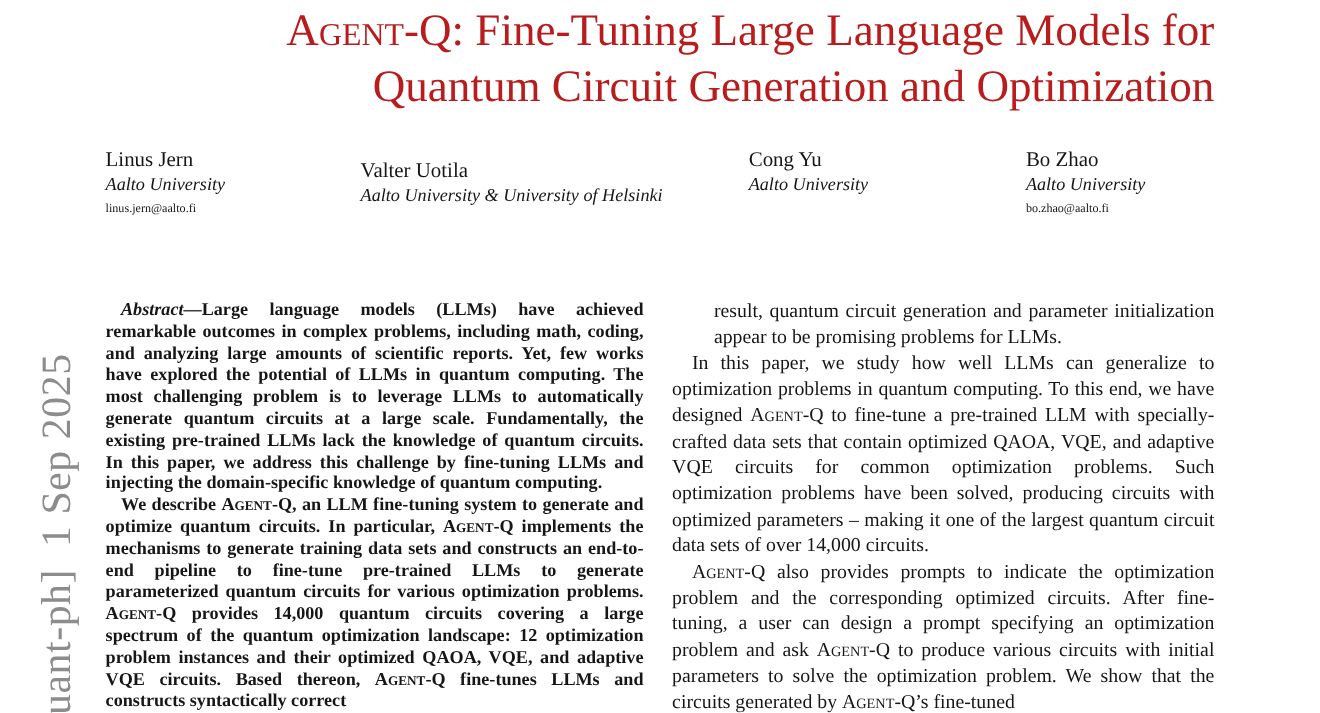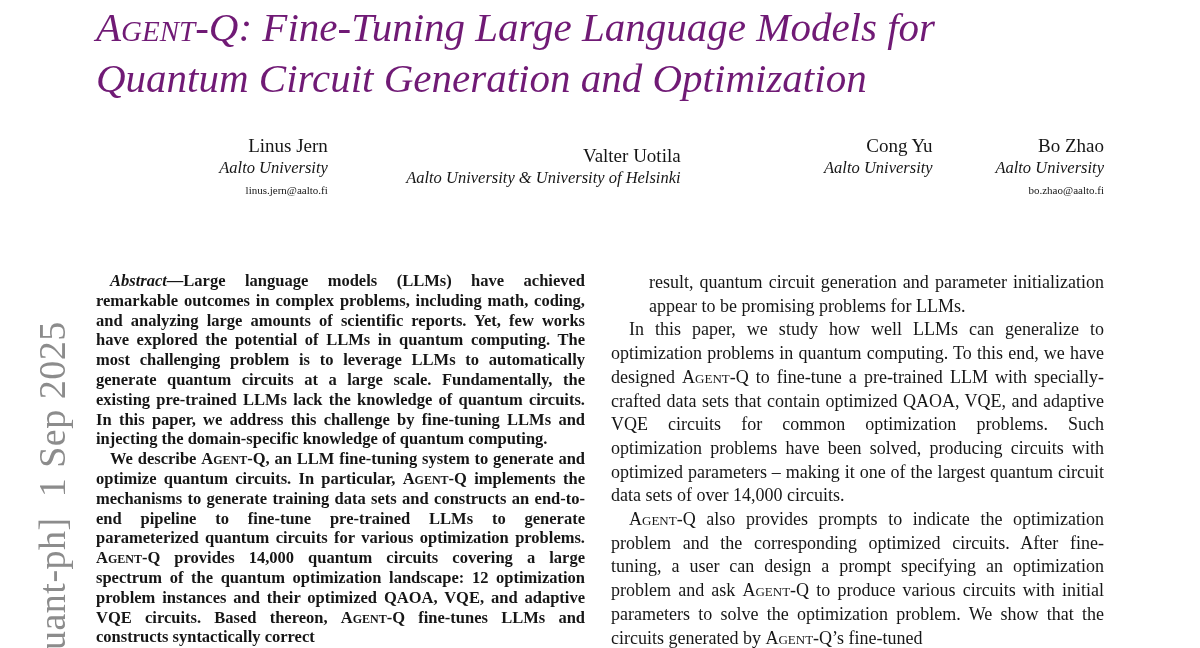--- a/index.html
+++ b/index.html
@@ -23,12 +23,11 @@
     width: 1008px;
   }
   .title {
-    text-align: left;
+    text-align: right;
     font-size: 41px;
     line-height: 51px;
     margin-top: 2px;
-    color: #701a75;
-    font-style: italic;
+    color: #b91c1c;
   }
   .sc { font-variant: small-caps; }
   .authors {

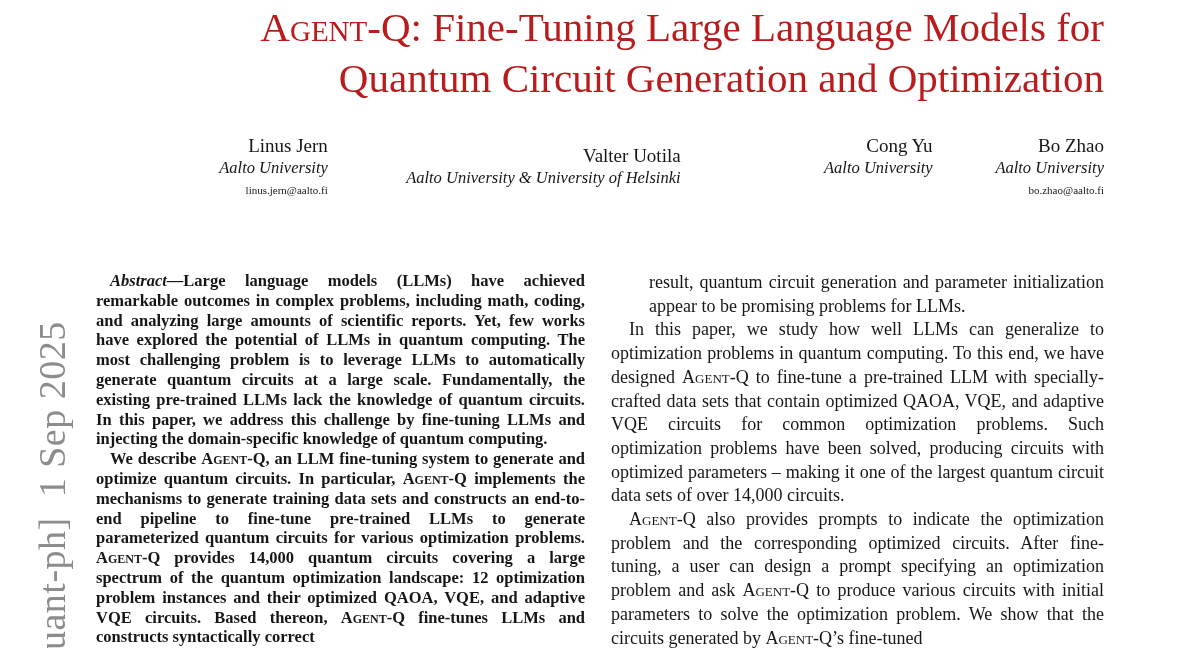--- a/index.html
+++ b/index.html
@@ -34,7 +34,7 @@
     display: flex;
     margin-top: 30px;
   }
-  .author { text-align: right; }
+  .author { text-align: left; }
   .author.a1 { width: 23%; }
   .author.a2 { width: 35%; margin-top: 10px; }
   .author.a3 { width: 25%; }

